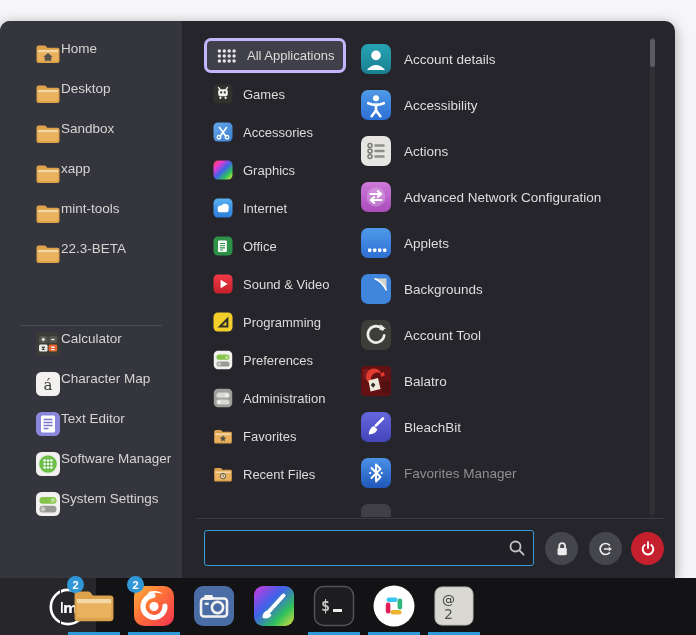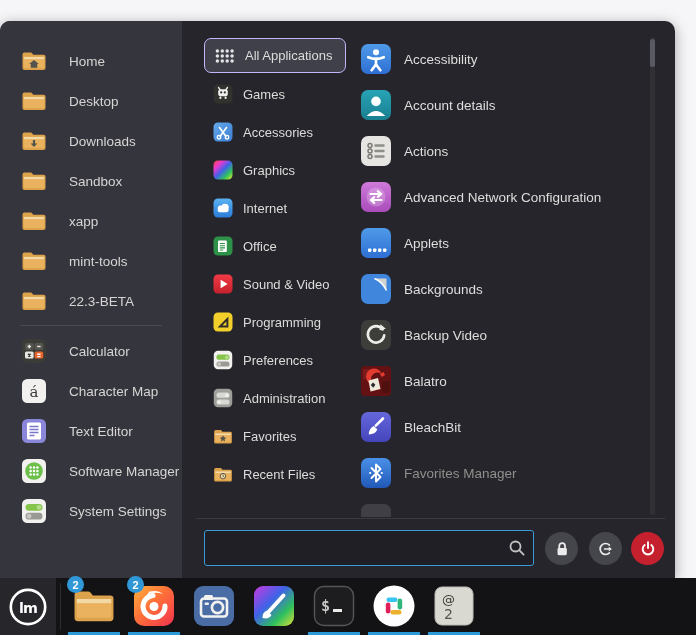--- a/index.html
+++ b/index.html
@@ -15,7 +15,7 @@
     background:#35353d;border-radius:10px 0 0 0;}
   .places{position:absolute;left:0;top:20px;width:182px;}
   .side-apps{position:absolute;left:0;top:310px;width:182px;}
-  .srow{height:40px;display:flex;align-items:center;padding-left:21px;gap:22px;cursor:default;}
+  .srow{height:40px;display:flex;padding-left:35px;gap:0;cursor:default;}
   .srow .icon{width:26px;height:26px;}
   .slbl{font-size:13.5px;color:#d6d5d3;white-space:nowrap;}
   .side-sep{position:absolute;left:20px;top:304px;width:142px;height:1px;background:#4a4a52;}

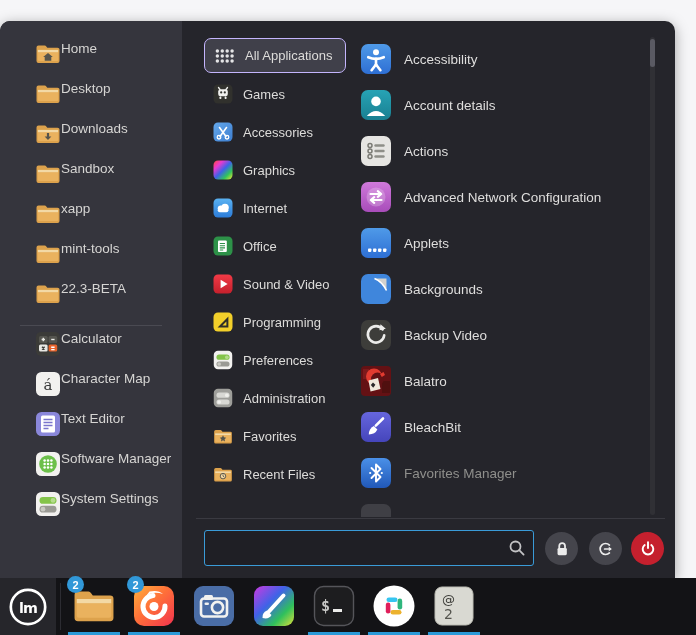--- a/index.html
+++ b/index.html
@@ -23,7 +23,7 @@
   
   .categories{position:absolute;left:204px;top:17px;width:142px;}
   .cat-selected{height:35px;box-sizing:border-box;display:flex;align-items:center;gap:10px;
-    padding:0 10px;margin-bottom:2px;background:#40404a;border:1px solid #c4b5fd;border-radius:7px;}
+    padding:0 10px;margin-bottom:2px;background:#40404a;border:3px solid #c4b5fd;border-radius:7px;}
   .crow{height:38px;display:flex;align-items:center;gap:10px;padding-left:9px;}
   .crow .icon,.cat-selected .icon{width:20px;height:20px;}
   .clbl{font-size:13px;color:#dddcda;white-space:nowrap;}

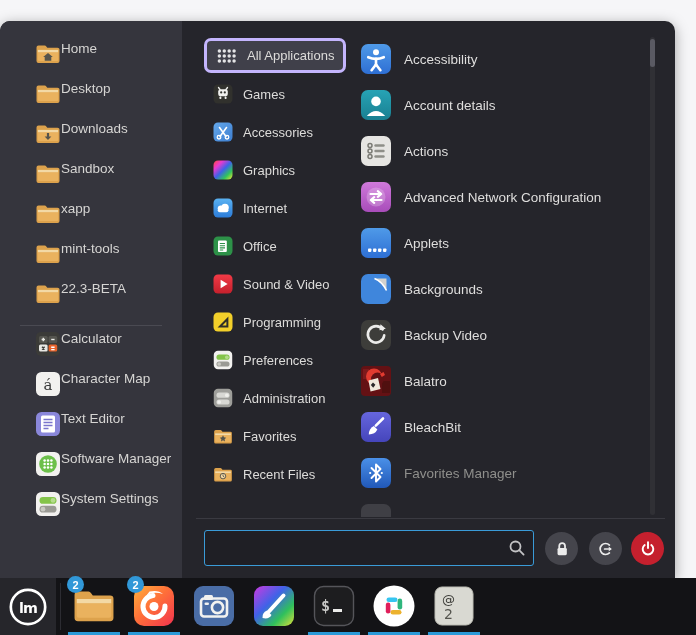--- a/index.html
+++ b/index.html
@@ -389,6 +389,22 @@
         <span class="icon">
           <svg width="32" height="32" viewBox="0 0 32 32">
             <defs>
+              <linearGradient id="adg" x1="0" y1="0" x2="0" y2="1">
+                <stop offset="0" stop-color="#27a3b5"></stop>
+                <stop offset="1" stop-color="#197f91"></stop>
+              </linearGradient>
+            </defs>
+            <rect x="1" y="1" width="30" height="30" rx="7" fill="url(#adg)"></rect>
+            <circle cx="16" cy="12.4" r="4.8" fill="#fff"></circle>
+            <path d="M6.8 27 Q16 16.8 25.2 27 Z" fill="#fff"></path>
+          </svg>
+        </span>
+        <span class="albl">Account details</span>
+      </div>
+      <div class="arow">
+        <span class="icon">
+          <svg width="32" height="32" viewBox="0 0 32 32">
+            <defs>
               <linearGradient id="abg" x1="0" y1="0" x2="0" y2="1">
                 <stop offset="0" stop-color="#4f9ae8"></stop>
                 <stop offset="1" stop-color="#2e6fd4"></stop>
@@ -405,22 +421,6 @@
           </svg>
         </span>
         <span class="albl">Accessibility</span>
-      </div>
-      <div class="arow">
-        <span class="icon">
-          <svg width="32" height="32" viewBox="0 0 32 32">
-            <defs>
-              <linearGradient id="adg" x1="0" y1="0" x2="0" y2="1">
-                <stop offset="0" stop-color="#27a3b5"></stop>
-                <stop offset="1" stop-color="#197f91"></stop>
-              </linearGradient>
-            </defs>
-            <rect x="1" y="1" width="30" height="30" rx="7" fill="url(#adg)"></rect>
-            <circle cx="16" cy="12.4" r="4.8" fill="#fff"></circle>
-            <path d="M6.8 27 Q16 16.8 25.2 27 Z" fill="#fff"></path>
-          </svg>
-        </span>
-        <span class="albl">Account details</span>
       </div>
       <div class="arow">
         <span class="icon">

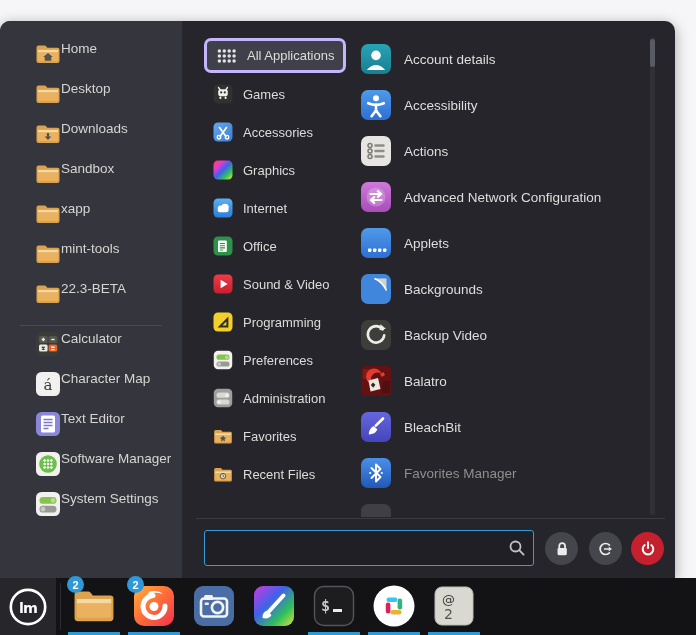--- a/index.html
+++ b/index.html
@@ -90,17 +90,6 @@
             </svg>
           </span>
           <span class="slbl">Desktop</span>
-        </div>
-        <div class="srow">
-          <span class="icon">
-            <svg width="26" height="22" viewBox="0 0 26 21">
-              <path d="M1.5 4 q0-2 2-2 h6.2 q1 0 1.6.9 l1 1.4 h10.2 q2 0 2 1.8 v11.4 q0 2-2 2 h-19 q-2 0-2-2z" fill="#dda24c"></path>
-              <path d="M2.8 6.4 h20.4 v2.6 H2.8z" fill="#f3d9a5"></path>
-              <path d="M2.8 9 h20.4 v7.3 q0 1.2-1.2 1.2 H4 q-1.2 0-1.2-1.2z" fill="#eab25e"></path>
-              <path d="M11.9 9.6 h2.2 v3.4 h2.3 l-3.4 3.5 -3.4 -3.5 h2.3z" fill="#55544c"></path>
-            </svg>
-          </span>
-          <span class="slbl">Downloads</span>
         </div>
         <div class="srow">
           <span class="icon">

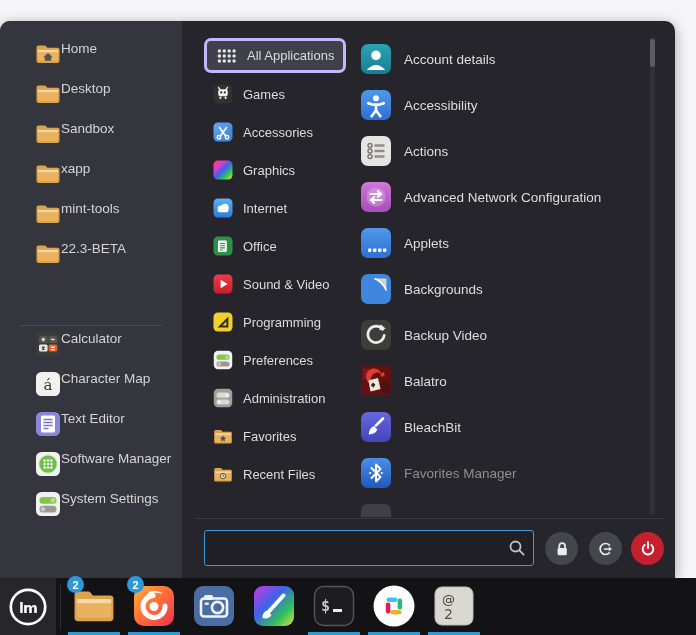--- a/index.html
+++ b/index.html
@@ -488,7 +488,7 @@
             <path d="M20.5 5.2 L25.8 9.8 L19.4 11.3 Z" fill="#ececea"></path>
           </svg>
         </span>
-        <span class="albl">Backup Video</span>
+        <span class="albl">Account Tool</span>
       </div>
       <div class="arow">
         <span class="icon">

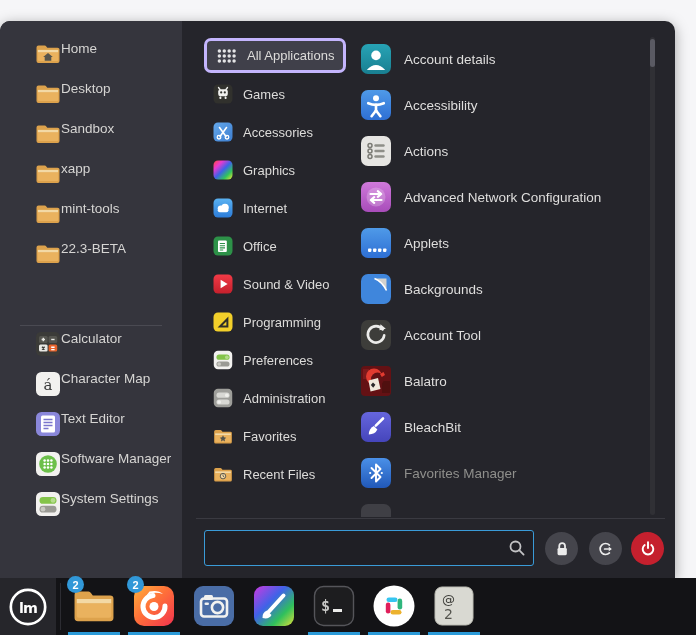--- a/index.html
+++ b/index.html
@@ -55,7 +55,7 @@
   
   .taskbar{position:absolute;left:0;top:578px;width:696px;height:57px;background:#131316;}
   .mint-btn{position:absolute;left:0;top:0;width:56px;height:57px;background:#26262b;
-    display:flex;align-items:center;justify-content:center;}
+    display:flex;align-items:center;justify-content:center;padding-left:40px;}
   .tb-sep{position:absolute;left:60px;top:5px;width:1px;height:47px;background:#2c2c32;}
   .titem{position:absolute;top:0;width:52px;height:57px;}
   .ticon{position:absolute;left:4px;top:6px;width:44px;height:44px;}

